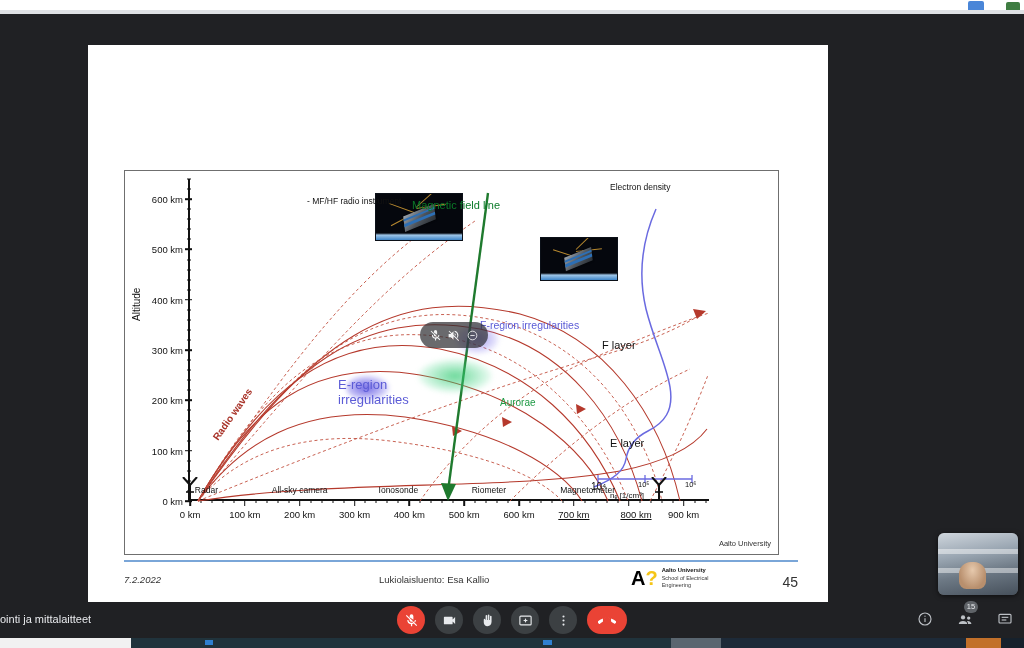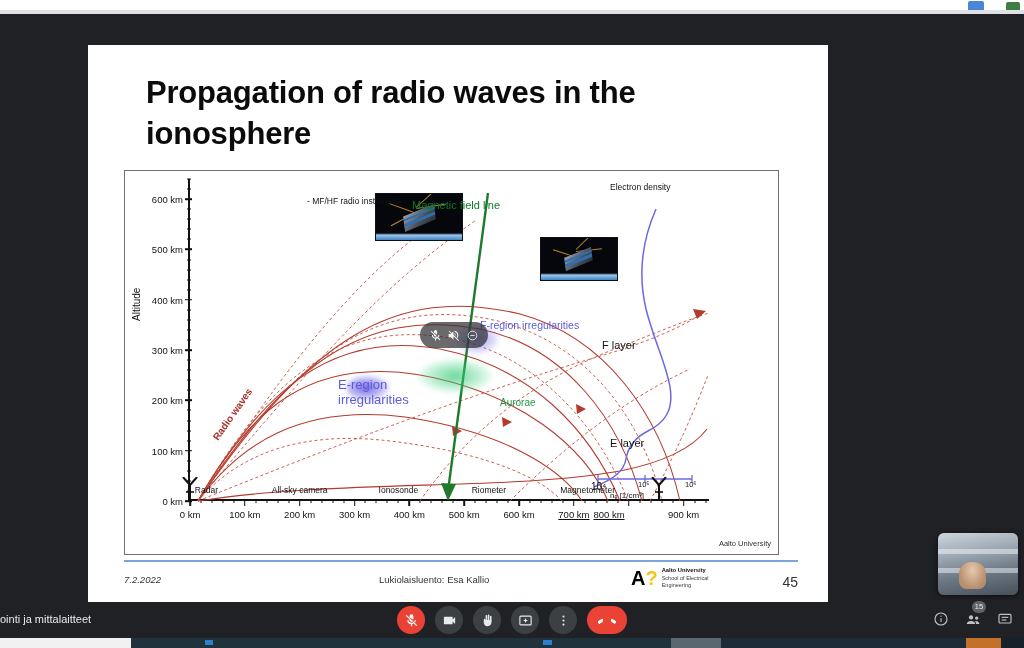--- a/index.html
+++ b/index.html
@@ -196,7 +196,6 @@
 
   <div id="slide">
 
-    <div id="slide-title">Propagation of radio waves in the ionosphere</div>
 
     <div id="figure">
 

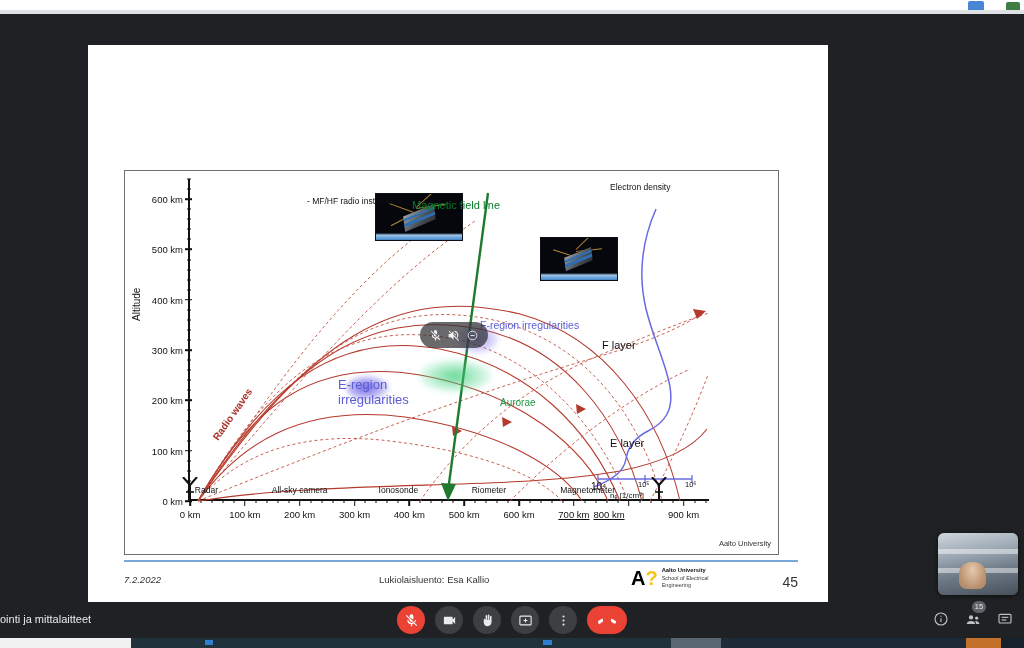--- a/index.html
+++ b/index.html
@@ -265,7 +265,7 @@
             <div class="xtick-mark" style="left: 383.895px;"></div>
             <div class="xtick-label" style="left: 383.895px; text-decoration: underline;">700 km</div>
             <div class="xtick-mark" style="left: 438.737px;"></div>
-            <div class="xtick-label" style="left: 419px; text-decoration: underline;">800 km</div>
+            <div class="xtick-label" style="left: 446px; text-decoration: underline;">800 km</div>
             <div class="xtick-mark" style="left: 493.579px;"></div>
             <div class="xtick-label" style="left: 493.579px;">900 km</div>
             <div class="xtick-minor" style="left: 10.9684px;"></div>

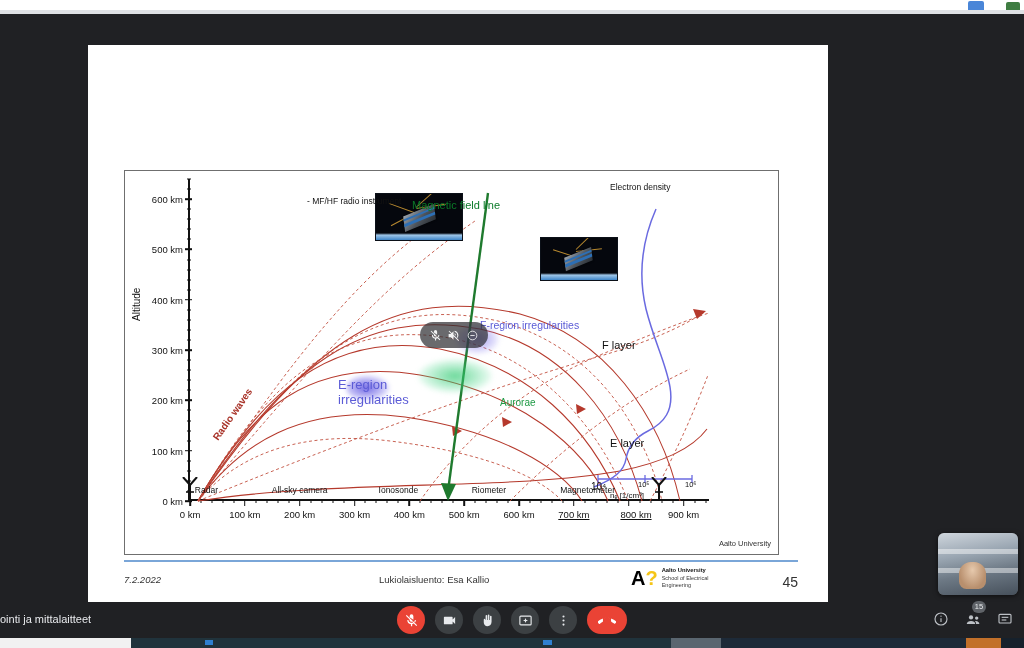--- a/index.html
+++ b/index.html
@@ -164,7 +164,7 @@
   }
   .ctrl.danger { background:#ea4335; }
   .ctrl.endcall { width:40px; border-radius:14px; background:#ea4335; }
-  #right-controls { position:absolute; right:10px; top:8px; display:flex; align-items:center; gap:14px; }
+  #right-controls { position:absolute; right:10px; top:8px; display:flex; align-items:center; gap:22px; }
   .ricon { position:relative; width:18px; height:18px; display:flex; align-items:center; justify-content:center; cursor:pointer; }
   #participant-badge {
     position:absolute; left:8px; top:-9px; min-width:14px; height:12px; padding:0 2px;

